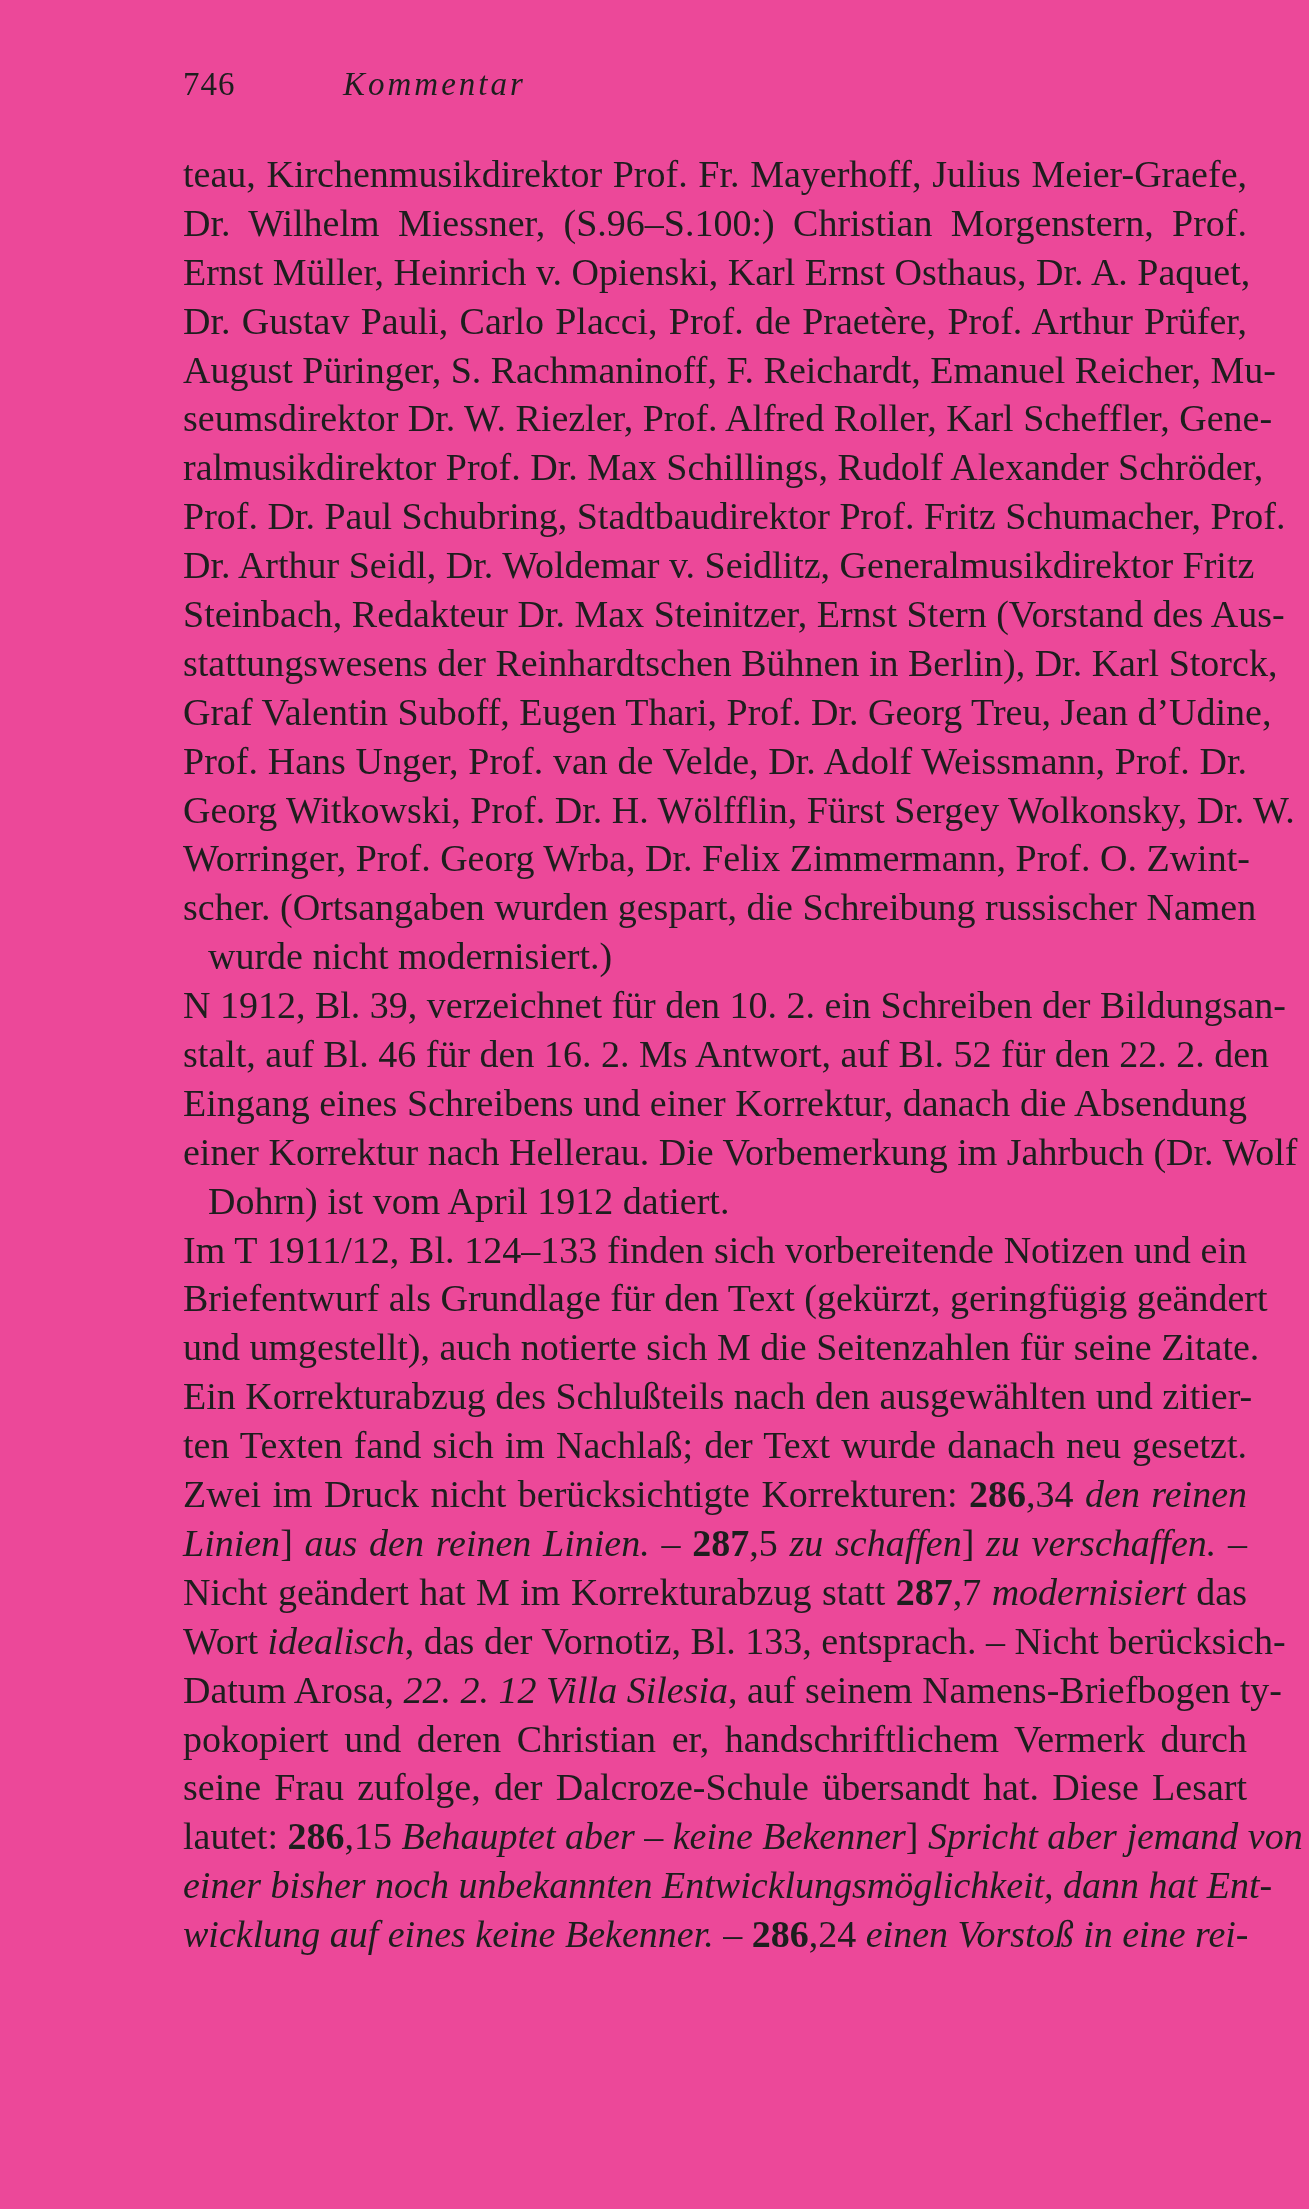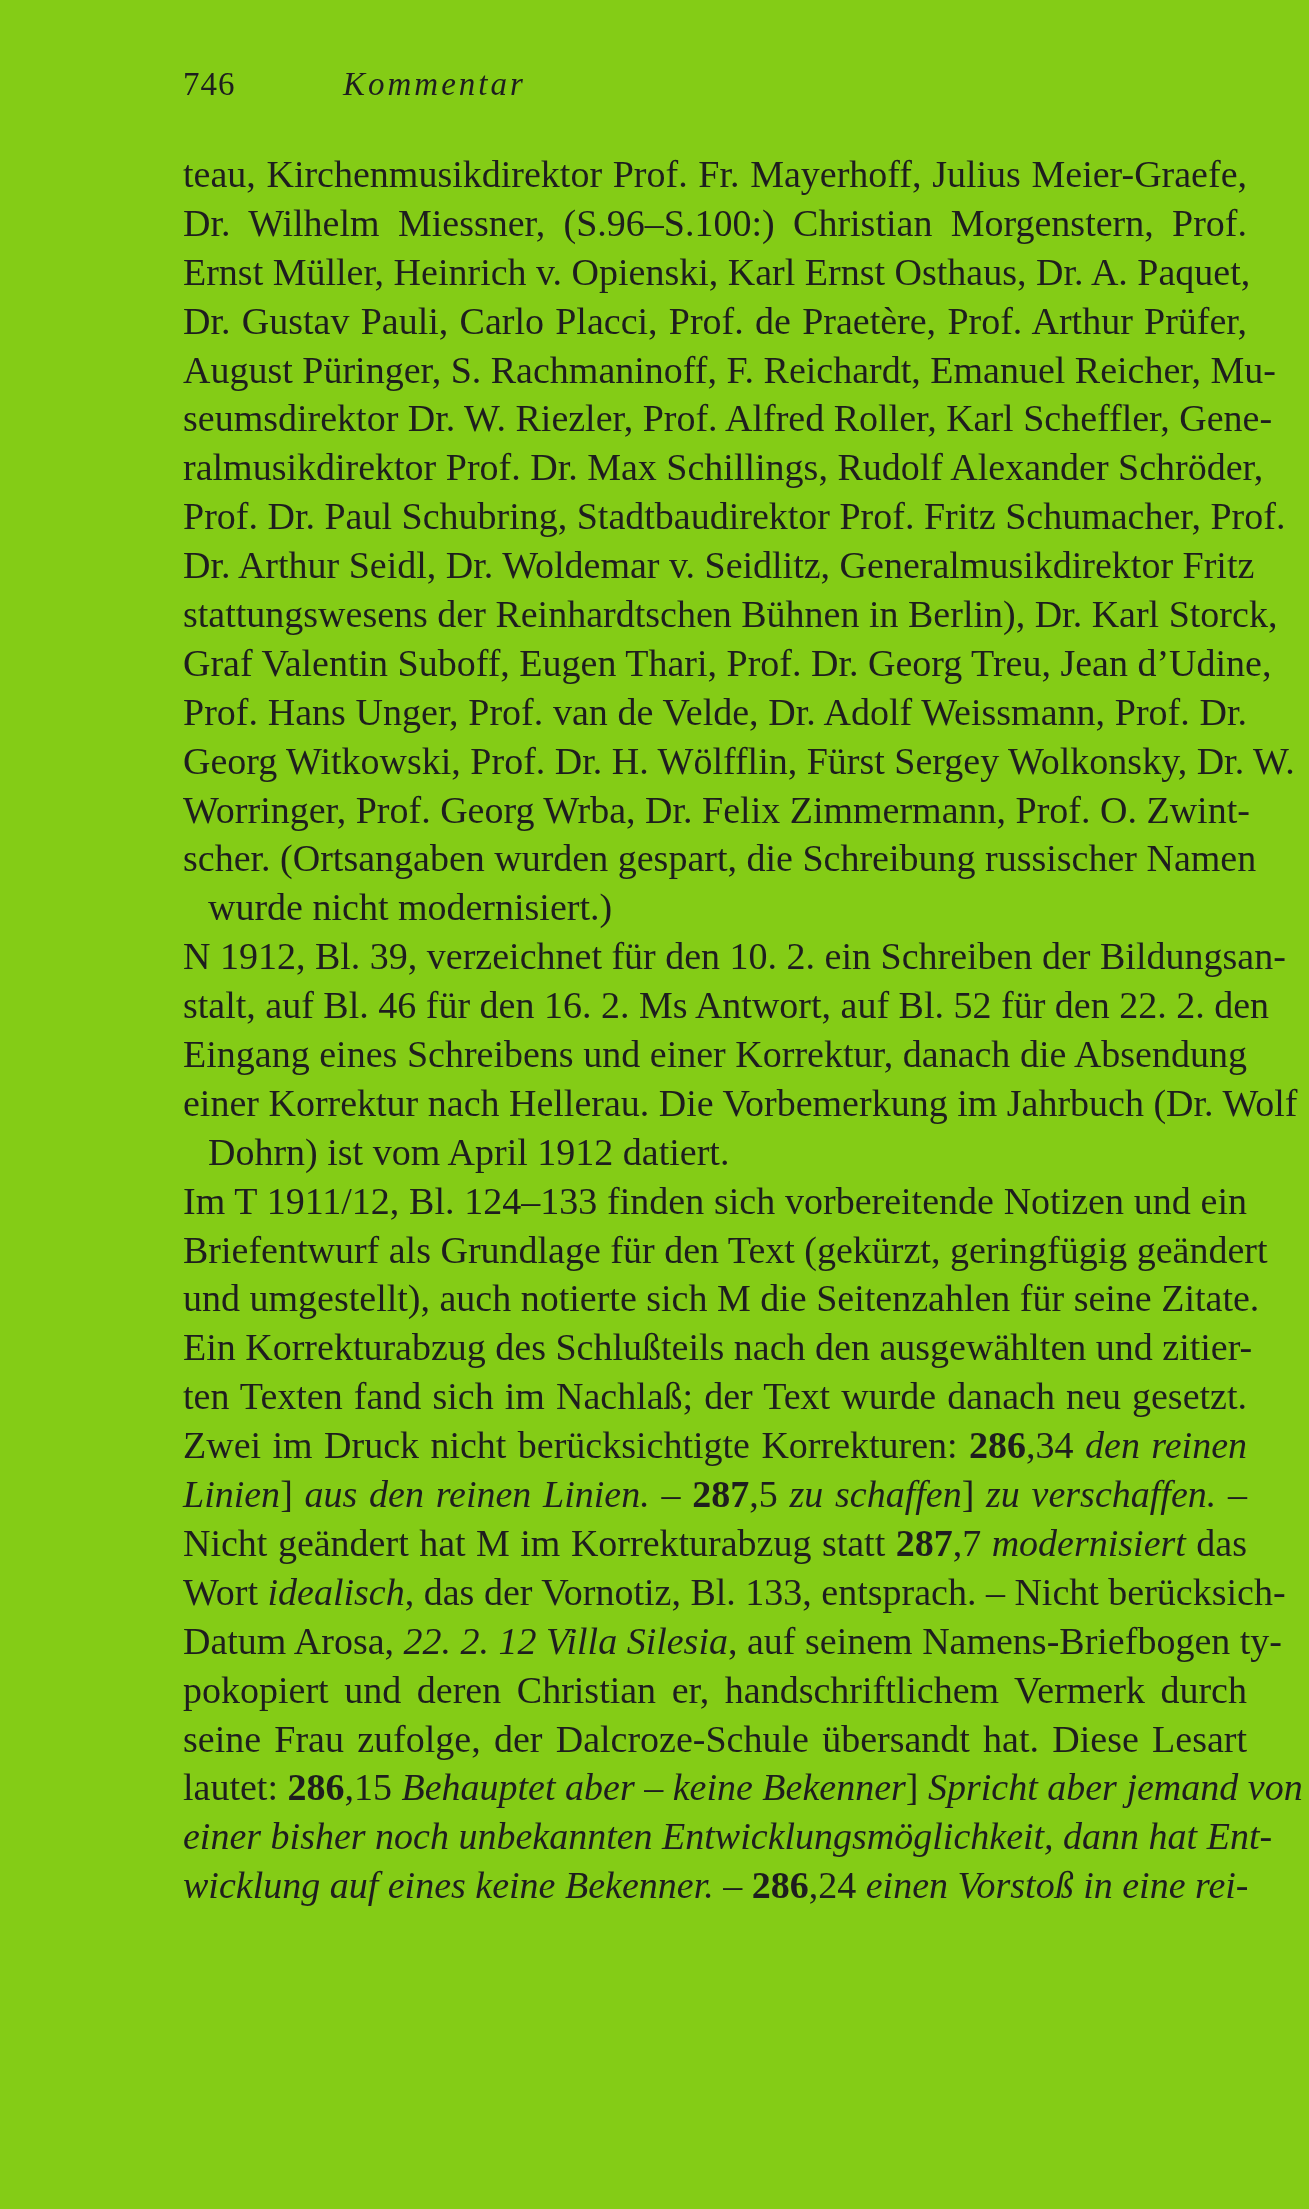--- a/index.html
+++ b/index.html
@@ -5,7 +5,7 @@
   html, body { margin: 0; padding: 0; background: #ffffff; }
   body { width: 1309px; height: 2209px; position: relative; overflow: hidden;
          font-family: "Liberation Serif", "DejaVu Serif", serif; color: #1e1e1e; }
-  .page { position: absolute; left: 0; top: 0; width: 1309px; height: 2209px; background: #84cc16; }
+  .page { position: absolute; left: 0; top: 0; width: 1309px; height: 2209px; background: #ec4899; }
   .header { position: absolute; left: 183px; top: 62px; height: 44px; font-size: 33px; line-height: 44px; }
   .page-number { position: absolute; left: 0; top: 0; letter-spacing: 1px; }
   .running-title { position: absolute; left: 160px; top: 0; font-style: italic; letter-spacing: 3px; white-space: nowrap; }

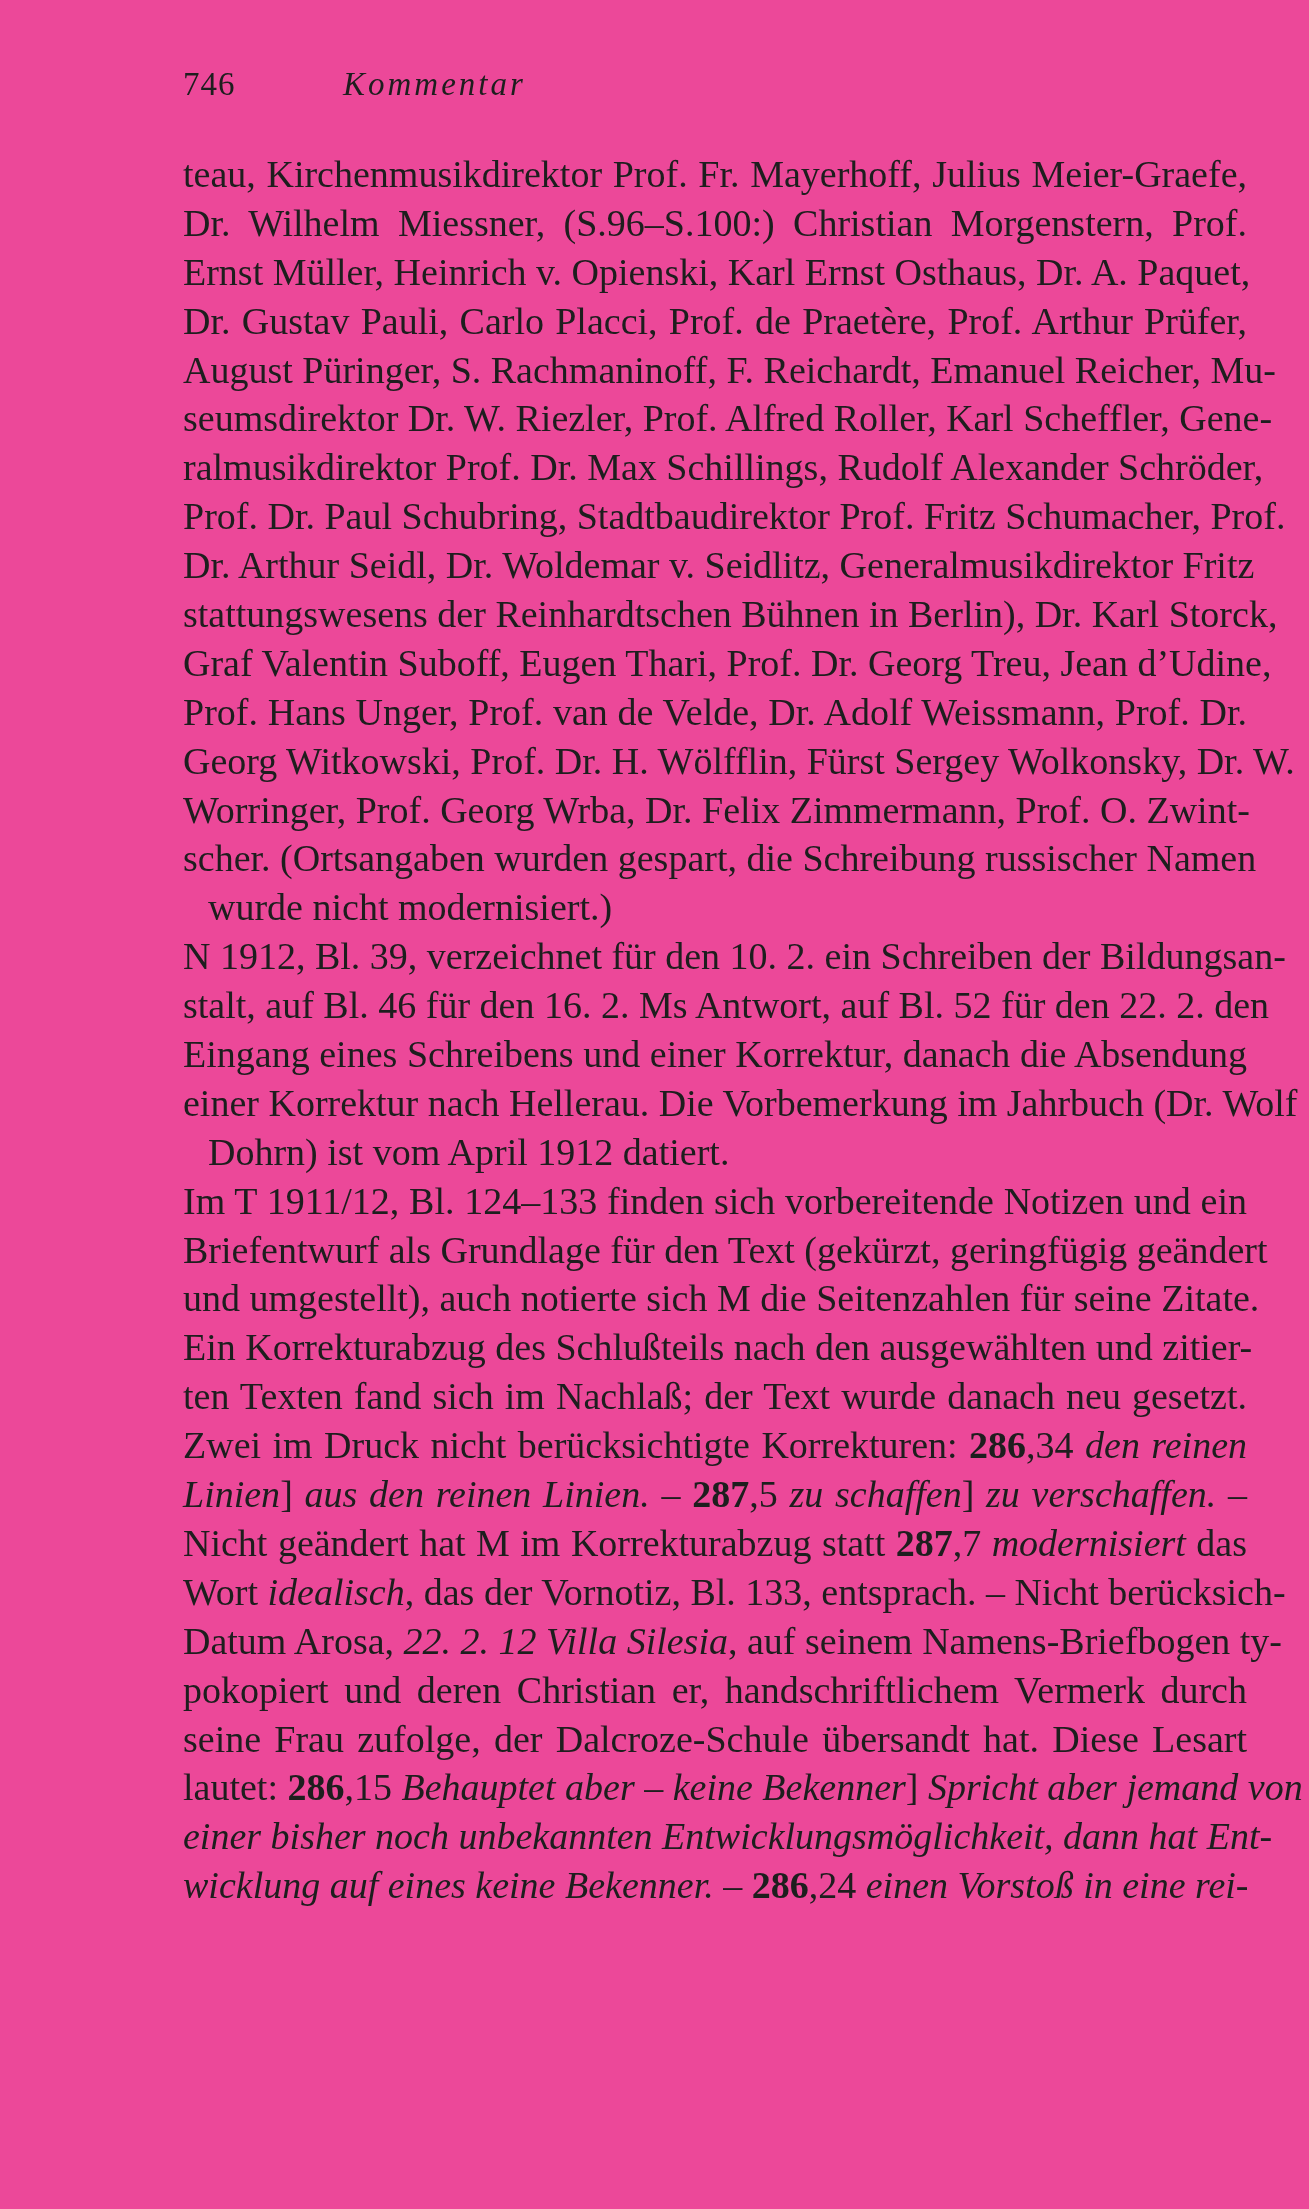--- a/index.html
+++ b/index.html
@@ -34,6 +34,7 @@
       <div class="line"><span>ralmusikdirektor Prof. Dr. Max Schillings, Rudolf Alexander Schröder,</span></div>
       <div class="line"><span>Prof. Dr. Paul Schubring, Stadtbaudirektor Prof. Fritz Schumacher, Prof.</span></div>
       <div class="line"><span>Dr. Arthur Seidl, Dr. Woldemar v. Seidlitz, Generalmusikdirektor Fritz</span></div>
+      <div class="line"><span>Steinbach, Redakteur Dr. Max Steinitzer, Ernst Stern (Vorstand des Aus-</span></div>
       <div class="line"><span>stattungswesens der Reinhardtschen Bühnen in Berlin), Dr. Karl Storck,</span></div>
       <div class="line"><span>Graf Valentin Suboff, Eugen Thari, Prof. Dr. Georg Treu, Jean d’Udine,</span></div>
       <div class="line"><span>Prof. Hans Unger, Prof. van de Velde, Dr. Adolf Weissmann, Prof. Dr.</span></div>

